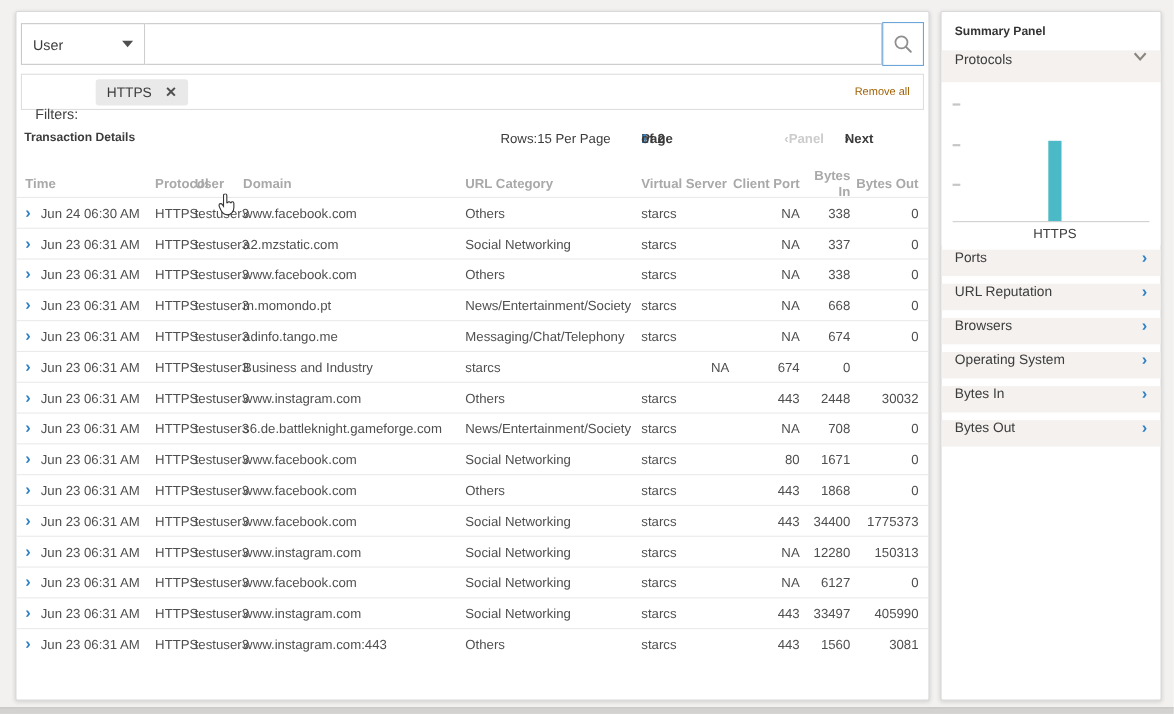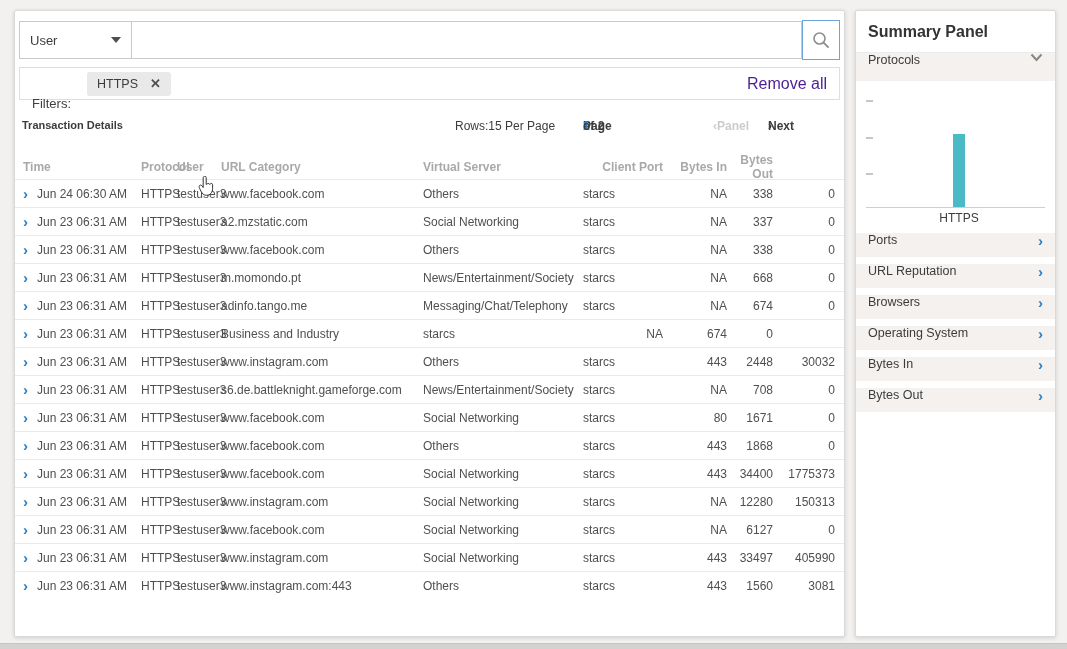--- a/index.html
+++ b/index.html
@@ -77,7 +77,7 @@
   .expander { color:#2e81c4; font-weight:bold; font-size:15px; line-height:1; cursor:pointer; }
 
   
-  .sp-title { padding:12px 12px 11px; font-weight:bold; font-size:16px; color:#333; border-bottom:1px solid #ececec; }
+  .sp-title { padding:12px 12px 11px; font-weight:bold; font-size:11px; color:#333; border-bottom:1px solid #ececec; }
   .acc-head {
     height:28px; background:#f4f1ef; display:flex; align-items:flex-start;
     padding:0 12px; font-size:12.5px; color:#3c3c3c; cursor:pointer;

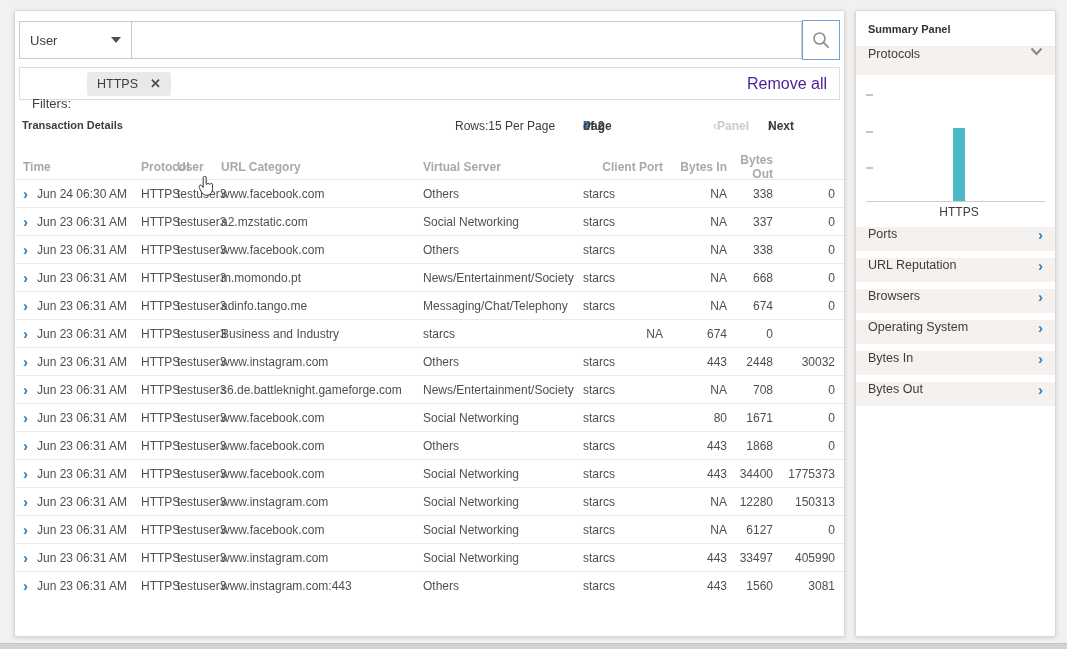--- a/index.html
+++ b/index.html
@@ -49,7 +49,7 @@
     font-size:12.5px; color:#3c3c3c;
   }
   .chip-x { color:#4f4f4f; font-weight:bold; font-size:13px; cursor:pointer; }
-  .remove-all { margin-left:auto; color:#4c1d95; font-size:16px; cursor:pointer; text-decoration:none; }
+  .remove-all { margin-left:auto; color:#a16207; font-size:10px; cursor:pointer; text-decoration:none; }
 
   
   .toolbar { position:absolute; left:0; top:108px; width:100%; height:22px; }

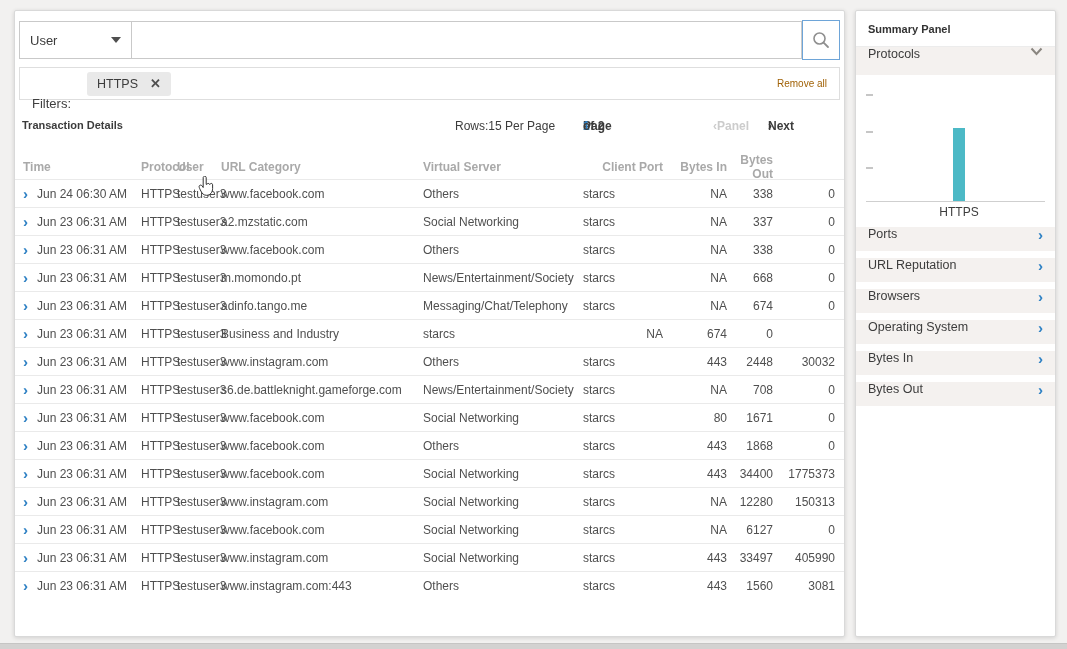--- a/index.html
+++ b/index.html
@@ -148,6 +148,7 @@
     <span class="th-time">Time</span>
     <span>Protocol</span>
     <span>User</span>
+    <span>Domain</span>
     <span>URL Category</span>
     <span>Virtual Server</span>
     <span class="num">Client Port</span>

